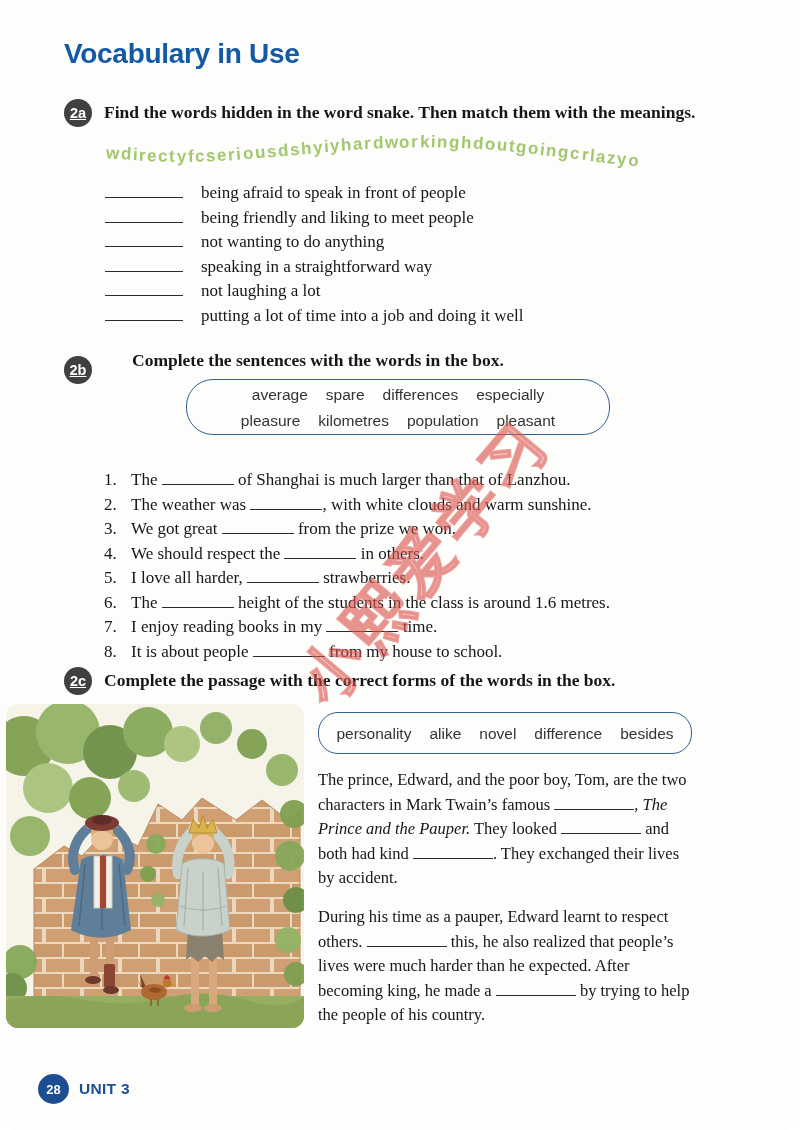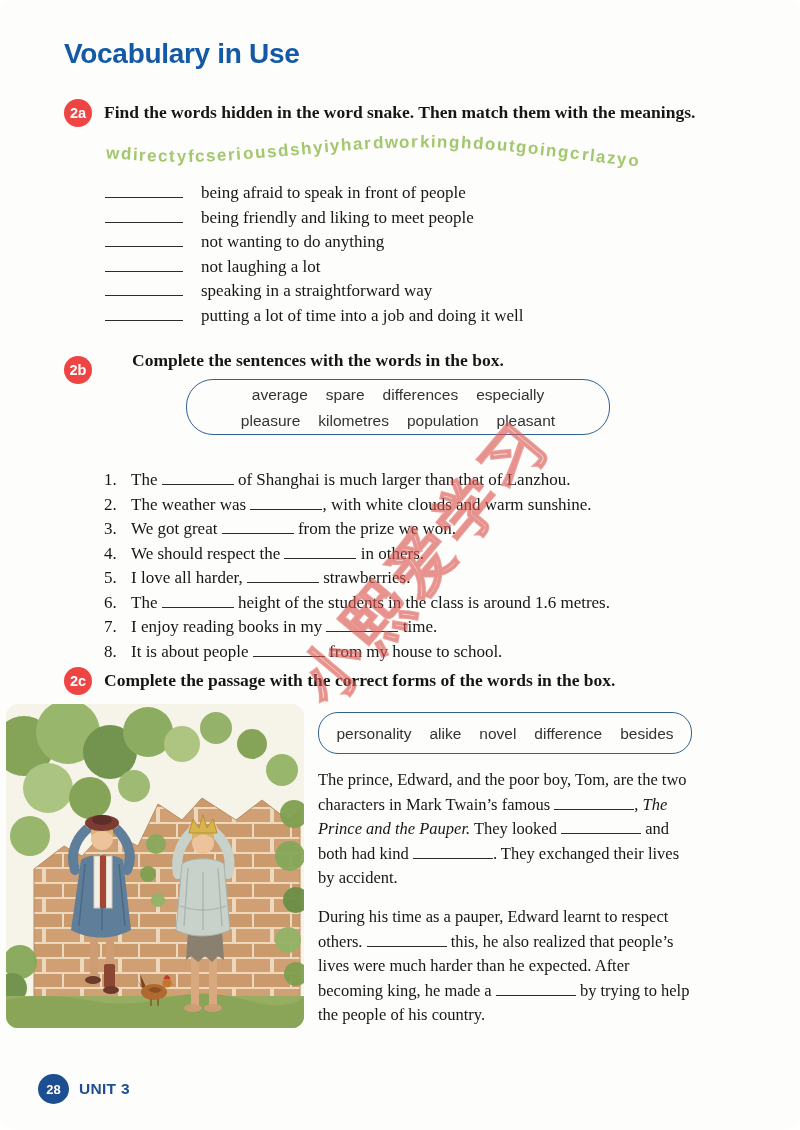--- a/index.html
+++ b/index.html
@@ -9,9 +9,9 @@
   .page-title{position:absolute;left:64px;top:38px;font-family:"Liberation Sans",sans-serif;
     font-weight:700;font-size:28px;letter-spacing:-0.3px;color:#1459a6;}
 
-  .sec-badge{position:absolute;width:28px;height:28px;border-radius:50%;background:#ef4444;
+  .sec-badge{position:absolute;width:28px;height:28px;border-radius:50%;background:#404040;
     color:#fff;font:700 14.5px "Liberation Sans",sans-serif;display:flex;align-items:center;
-    justify-content:center;}
+    justify-content:center;text-decoration:underline;}
   .sec-heading{position:absolute;left:104px;font-weight:700;font-size:17.5px;color:#161616;
     white-space:nowrap;}
 

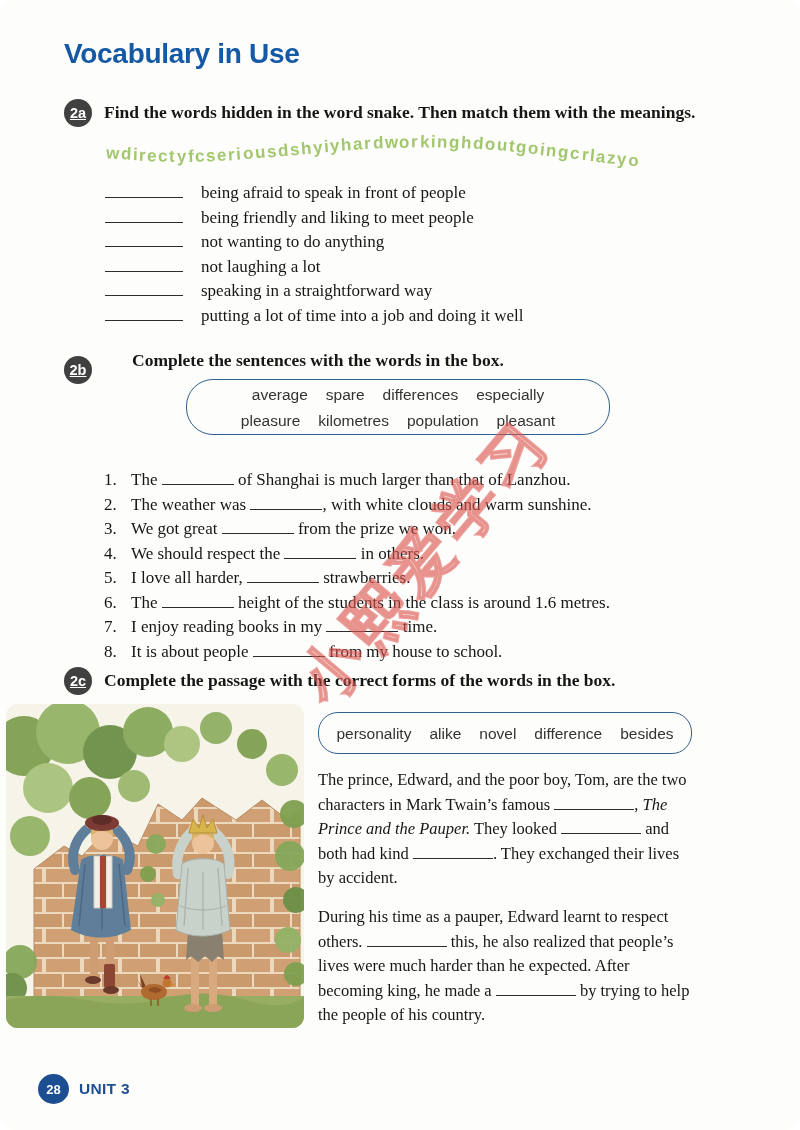--- a/index.html
+++ b/index.html
@@ -82,8 +82,8 @@
       <div class="match-row"><span class="blank w78"></span><span class="match-text">being afraid to speak in front of people</span></div>
       <div class="match-row"><span class="blank w78"></span><span class="match-text">being friendly and liking to meet people</span></div>
       <div class="match-row"><span class="blank w78"></span><span class="match-text">not wanting to do anything</span></div>
+      <div class="match-row"><span class="blank w78"></span><span class="match-text">speaking in a straightforward way</span></div>
       <div class="match-row"><span class="blank w78"></span><span class="match-text">not laughing a lot</span></div>
-      <div class="match-row"><span class="blank w78"></span><span class="match-text">speaking in a straightforward way</span></div>
       <div class="match-row"><span class="blank w78"></span><span class="match-text">putting a lot of time into a job and doing it well</span></div>
     </div>
 

